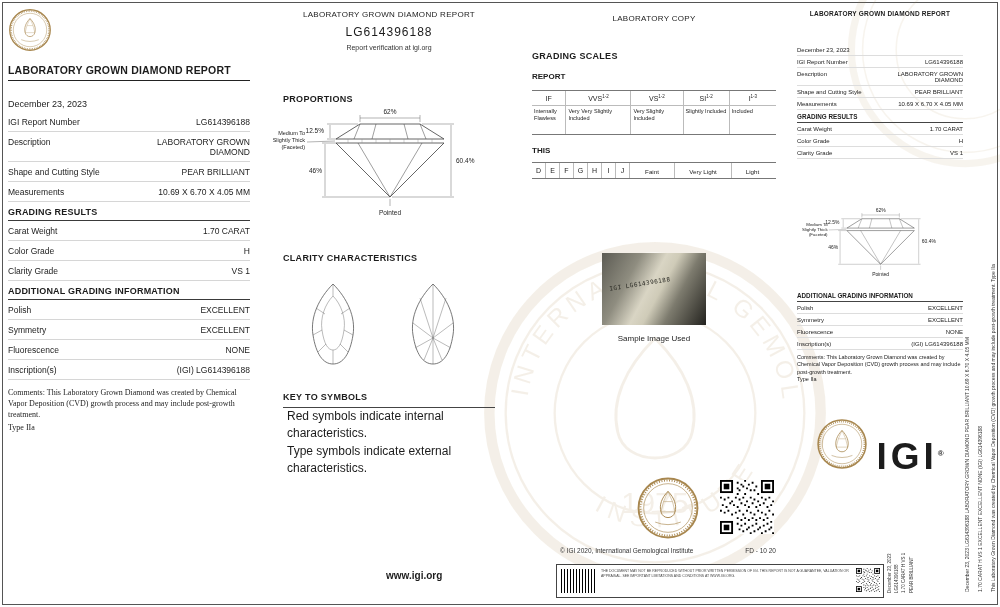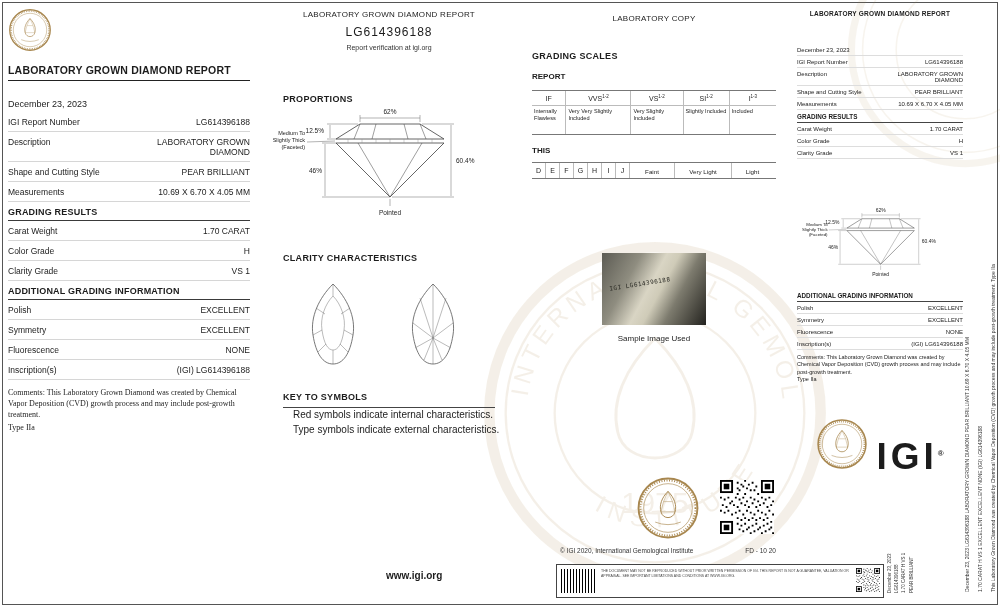--- a/index.html
+++ b/index.html
@@ -39,7 +39,7 @@
   .m-sec.u{border-bottom:1px solid #444;width:212px;padding-bottom:5px;}
   .prop-svg{position:absolute;left:0;top:92px;width:262px;height:125px;}
   .pear-svg{position:absolute;left:0;top:268px;width:262px;height:92px;}
-  .key-lines{position:absolute;left:29px;top:398px;font-size:10px;line-height:1.45;margin-left:6px;}
+  .key-lines{position:absolute;left:29px;top:398px;font-size:12px;line-height:1.45;}
 
   
   .p-scales{left:532px;top:10px;width:244px;height:585px;}

